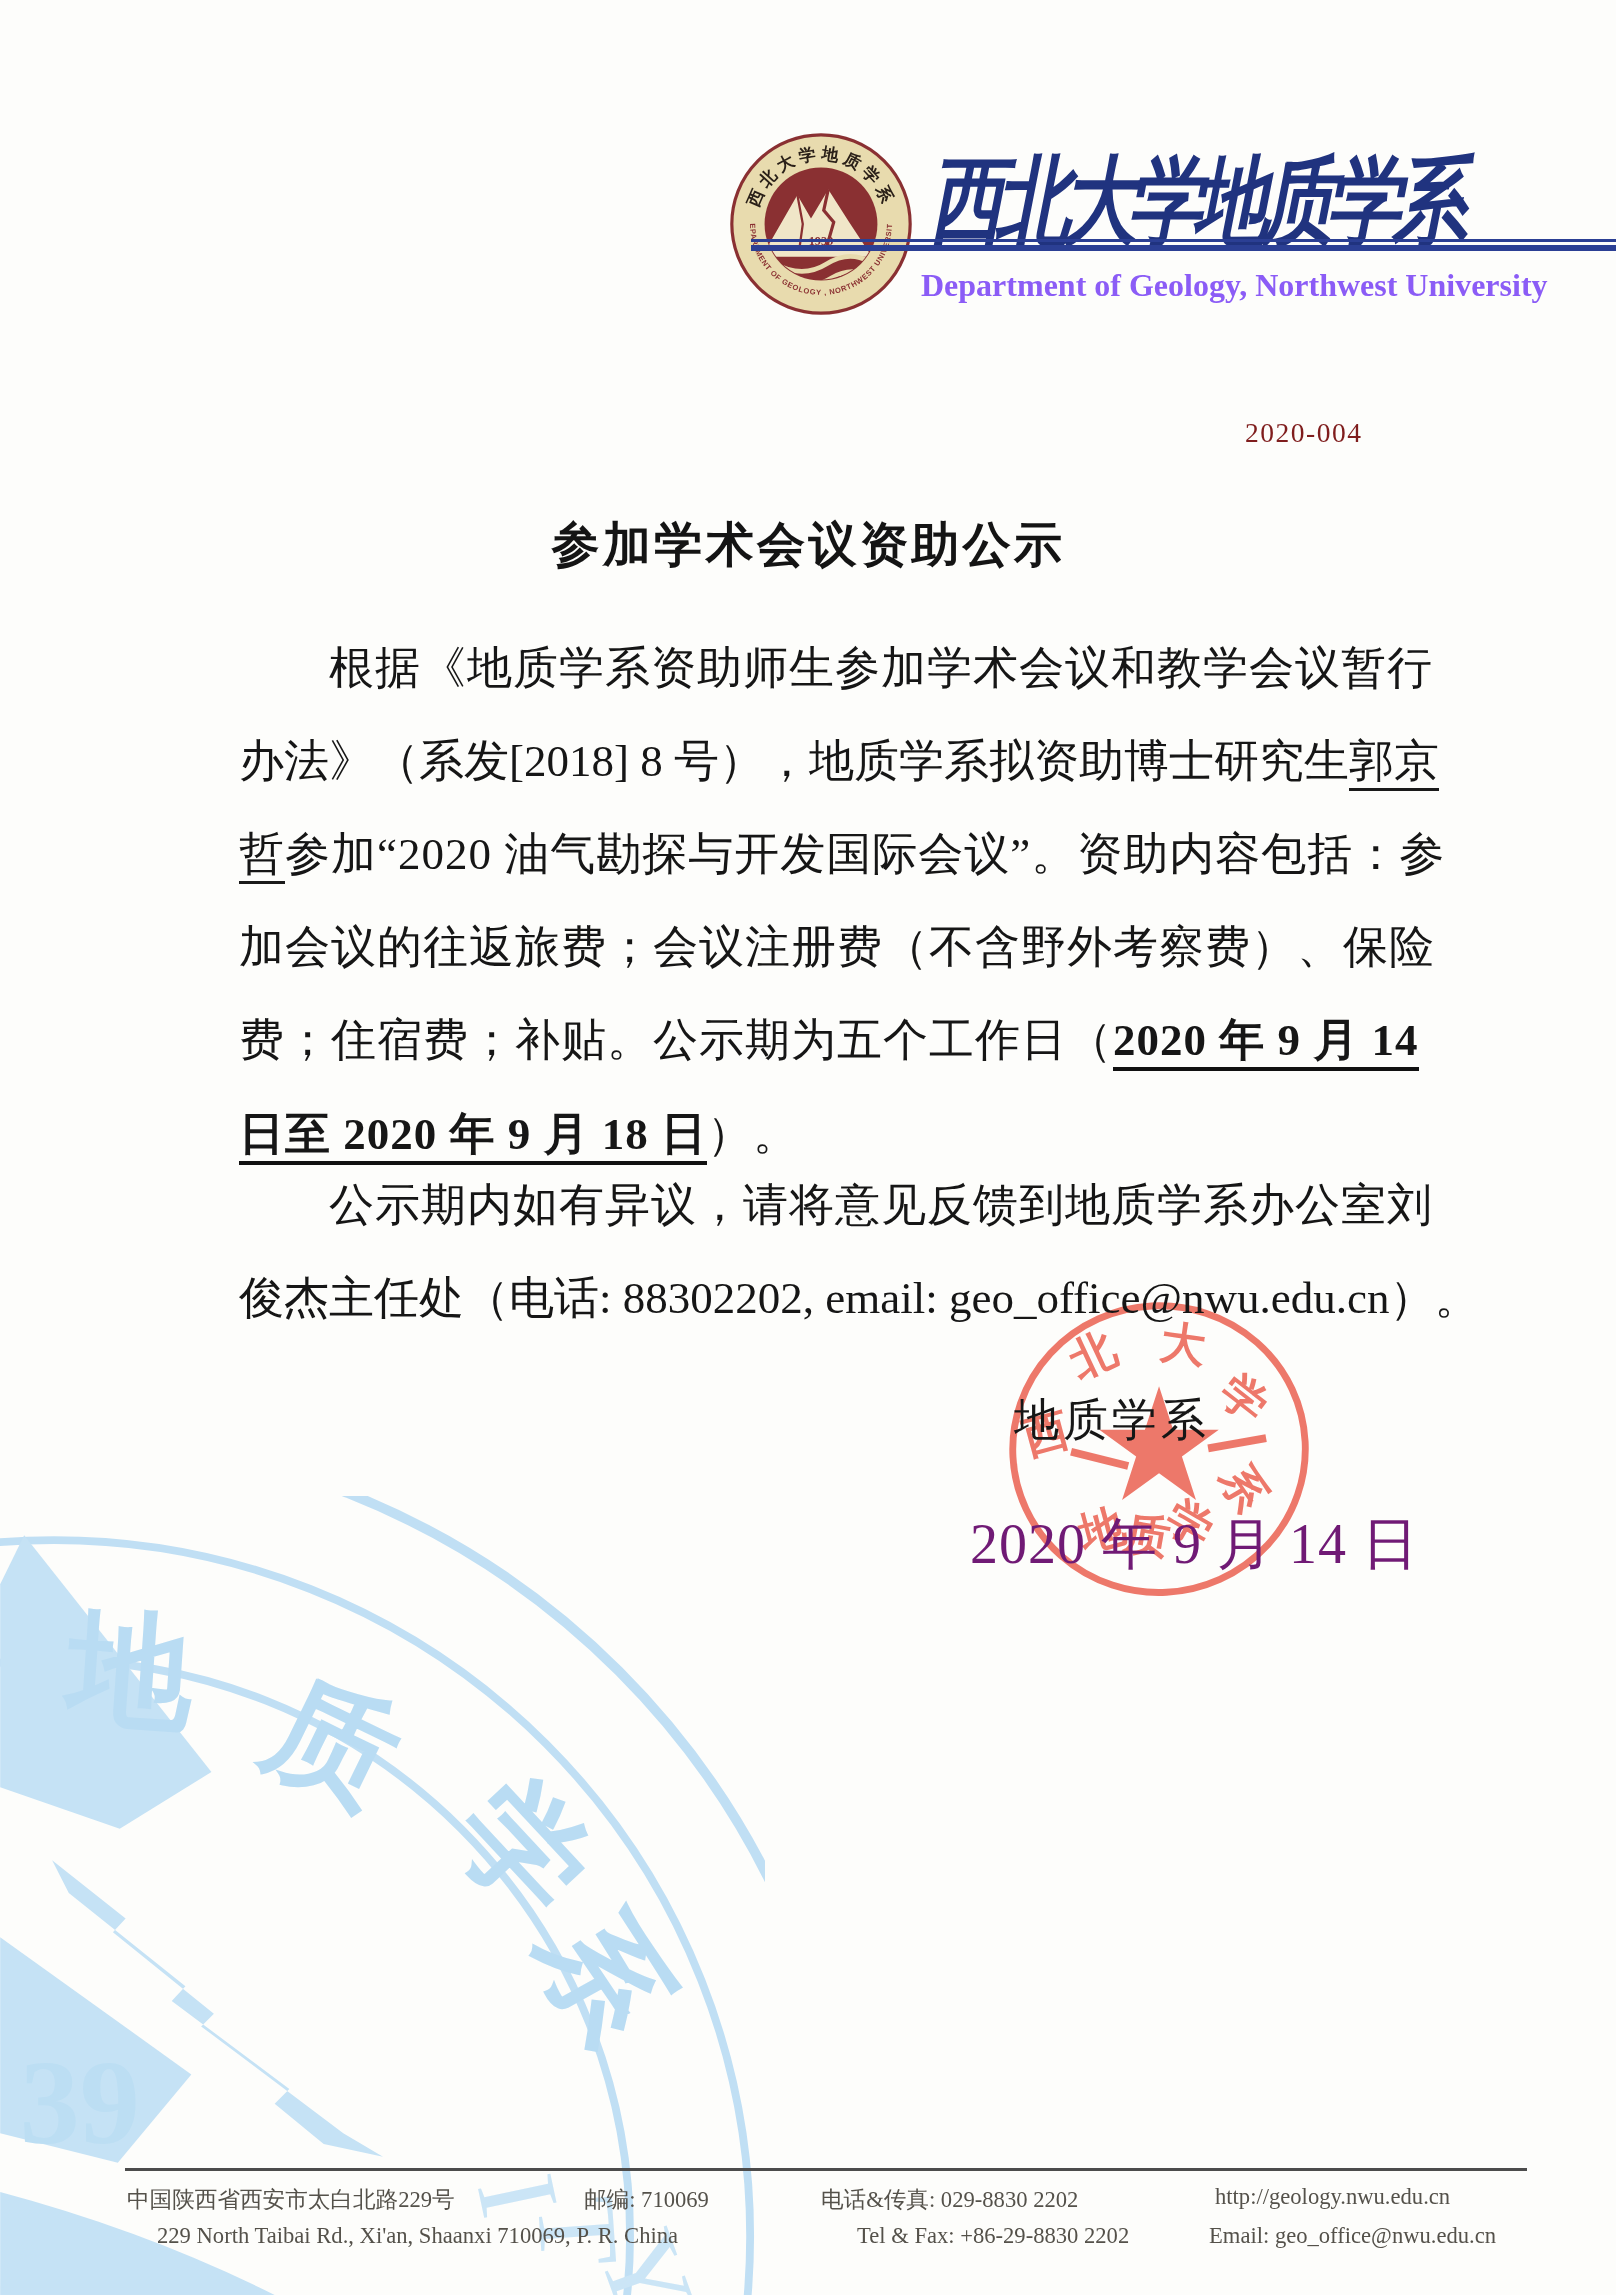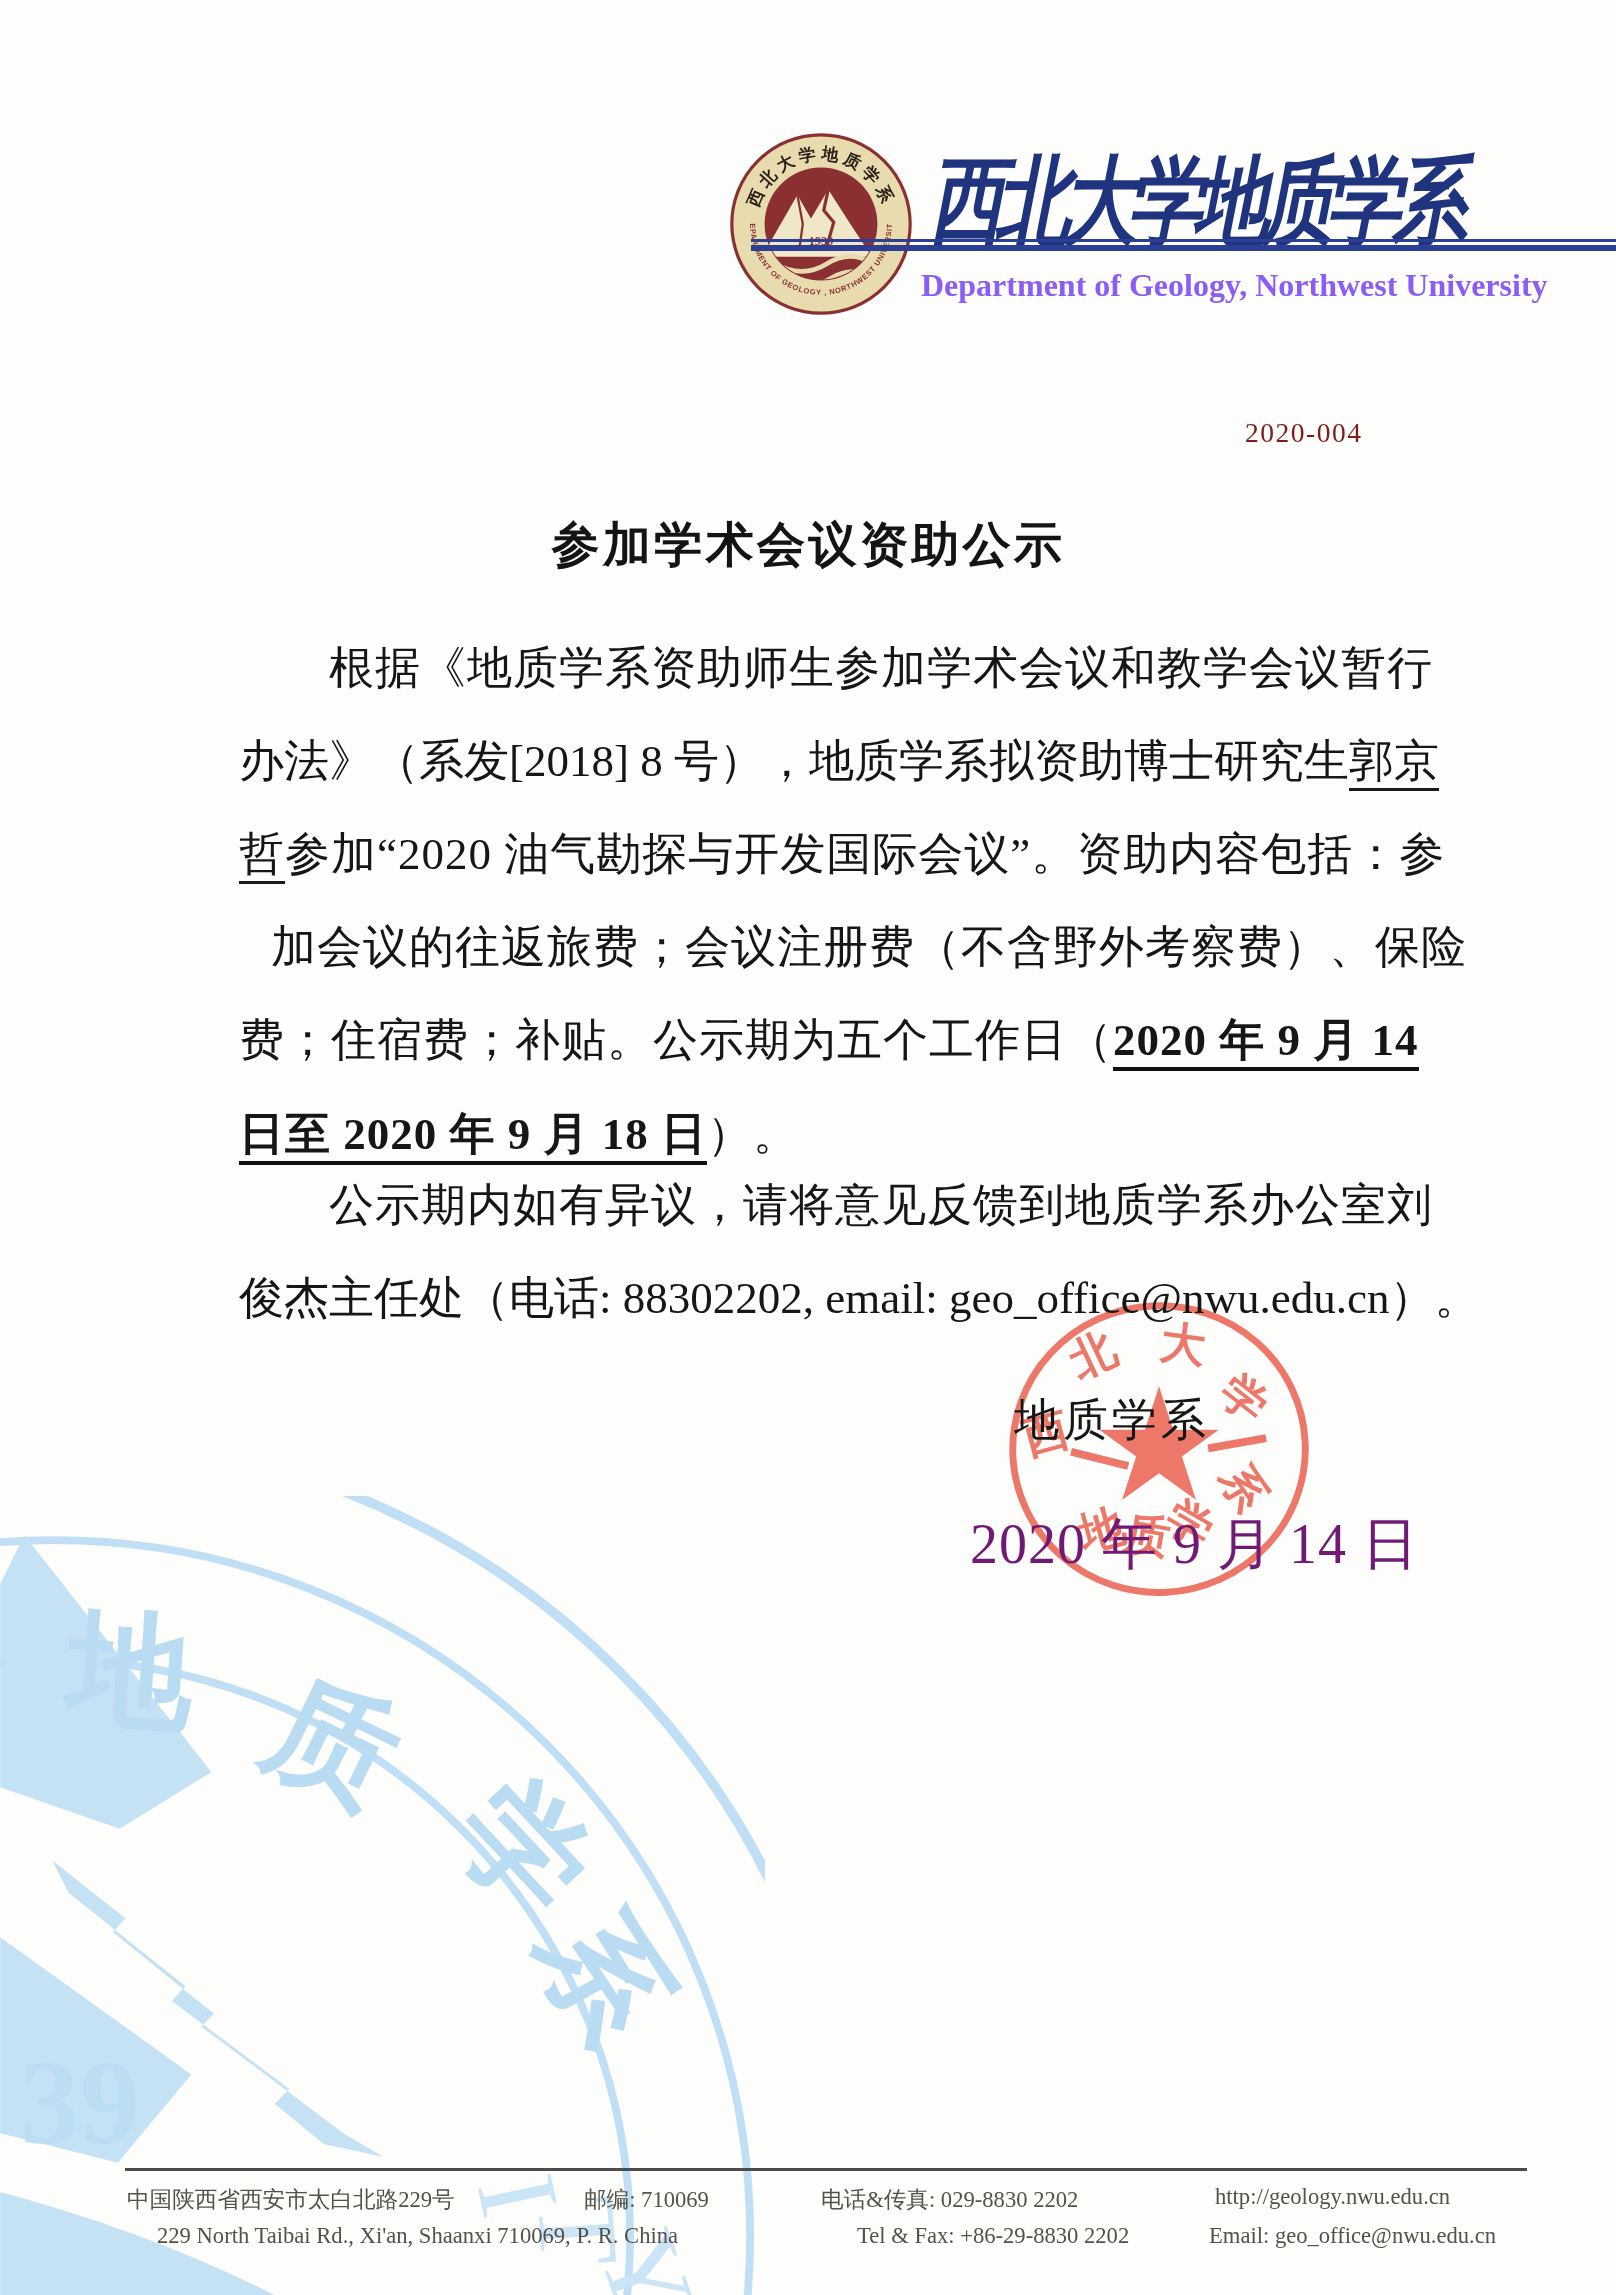--- a/index.html
+++ b/index.html
@@ -36,7 +36,7 @@
   .indent{padding-left:90px;}
   .u{border-bottom:3.9px solid #1a1a1a;padding-bottom:1.5px;}
   .bu{font-weight:bold;border-bottom:4.9px solid #111;padding-bottom:1.5px;}
-  #l1{top:638px;} #l2{top:731px;letter-spacing:0;} #l3{top:824px;} #l4{top:917px;margin-left:32px;}
+  #l1{top:638px;} #l2{top:731px;letter-spacing:0;} #l3{top:824px;} #l4{top:917px;}
   #l5{top:1010px;} #l6{top:1104px;} #l7{top:1175px;} #l8{top:1268px;letter-spacing:0;}
   
   #sig-dept{left:1014px;top:1390px;font-size:45px;letter-spacing:3.9px;color:#161616;}

